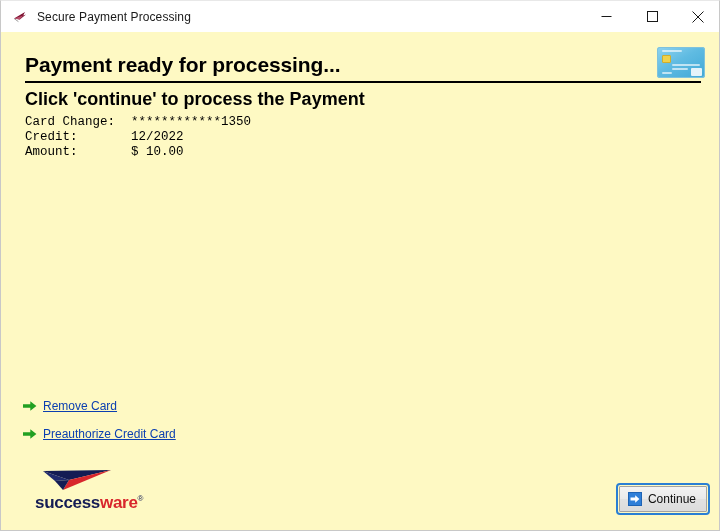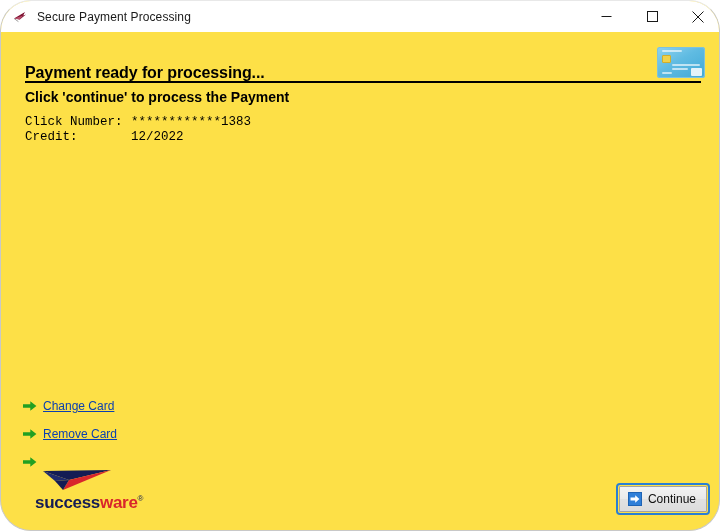--- a/index.html
+++ b/index.html
@@ -17,13 +17,12 @@
     width: 720px;
     height: 531px;
     box-sizing: border-box;
-    background: #fde047;
+    background: #fef9c3;
     border-left: 1px solid #c8c8c8;
     border-right: 1px solid #c8c8c8;
     border-bottom: 1px solid #c8c8c8;
     border-top: 1px solid #e8e8e8;
     overflow: hidden;
-    border-radius: 31px;
   }
 
   

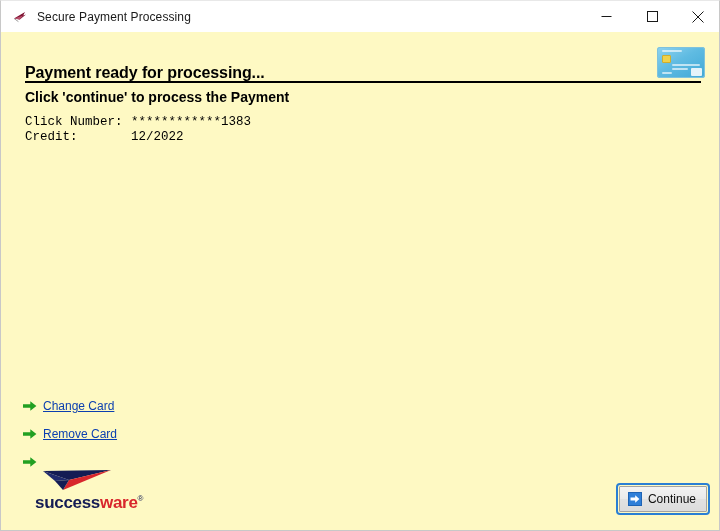--- a/index.html
+++ b/index.html
@@ -73,8 +73,8 @@
   #page-title {
     position: absolute;
     left: 24px;
-    top: 63px;
-    font-size: 16px;
+    top: 52px;
+    font-size: 21px;
     font-weight: bold;
     color: #000000;
     letter-spacing: -0.1px;

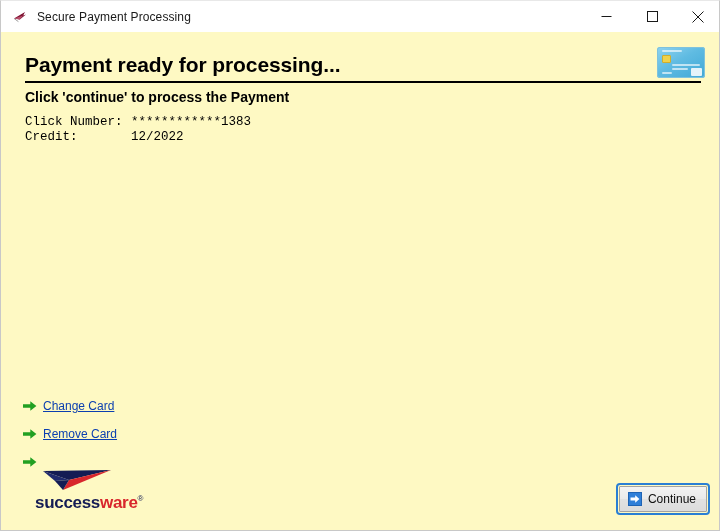--- a/index.html
+++ b/index.html
@@ -92,7 +92,7 @@
     position: absolute;
     left: 24px;
     top: 88px;
-    font-size: 14px;
+    font-size: 18px;
     font-weight: bold;
     color: #000000;
     white-space: nowrap;

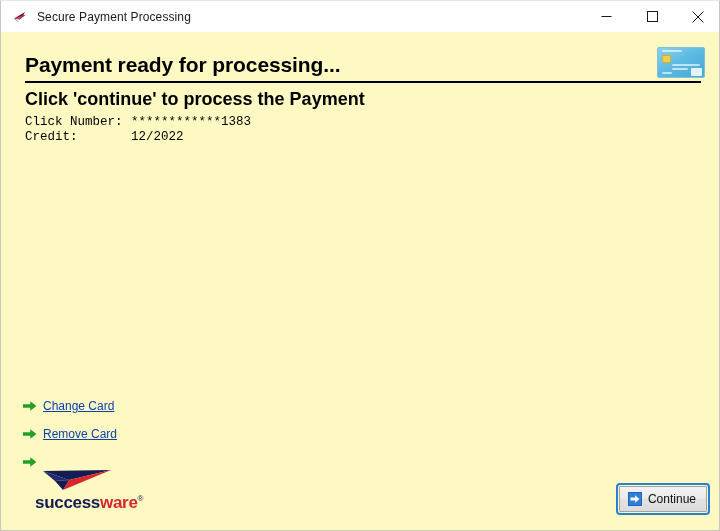--- a/index.html
+++ b/index.html
@@ -290,7 +290,7 @@
 
   <div id="details">
     <div class="row">
-      <span class="lbl">Click Number:</span>
+      <span class="lbl">Card Change:</span>
       <span class="val">************1383</span>
     </div>
     <div class="row">

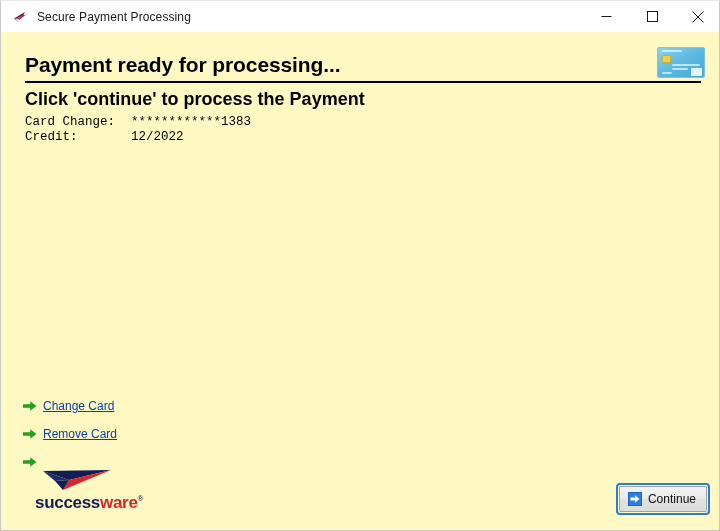--- a/index.html
+++ b/index.html
@@ -291,7 +291,7 @@
   <div id="details">
     <div class="row">
       <span class="lbl">Card Change:</span>
-      <span class="val">************1383</span>
+      <span class="val">************1350</span>
     </div>
     <div class="row">
       <span class="lbl">Credit:</span>

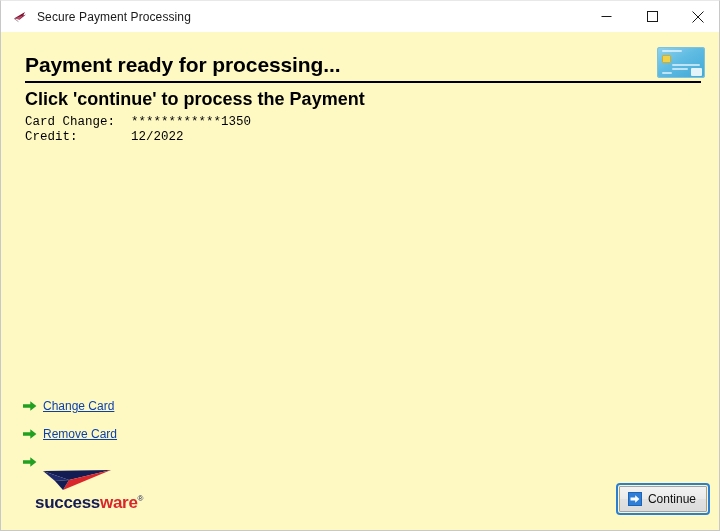--- a/index.html
+++ b/index.html
@@ -297,6 +297,10 @@
       <span class="lbl">Credit:</span>
       <span class="val">12/2022</span>
     </div>
+    <div class="row">
+      <span class="lbl">Amount:</span>
+      <span class="val">$ 10.00</span>
+    </div>
   </div>
 
   <div id="links">

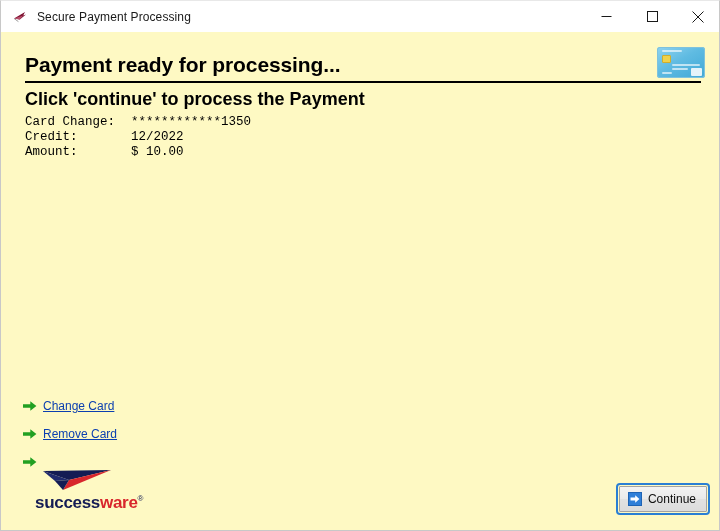--- a/index.html
+++ b/index.html
@@ -310,14 +310,6 @@
             <path d="M0 4.2 H7.3 V1.2 L13.4 6 L7.3 10.8 V7.8 H0 Z" fill="#22a022"></path>
           </svg>
       </span>
-      <span class="link-text">Change Card</span>
-    </div>
-    <div class="link-row">
-      <span class="link-arrow">
-        <svg width="14" height="12" viewBox="0 0 14 12">
-            <path d="M0 4.2 H7.3 V1.2 L13.4 6 L7.3 10.8 V7.8 H0 Z" fill="#22a022"></path>
-          </svg>
-      </span>
       <span class="link-text">Remove Card</span>
     </div>
     <div class="link-row">

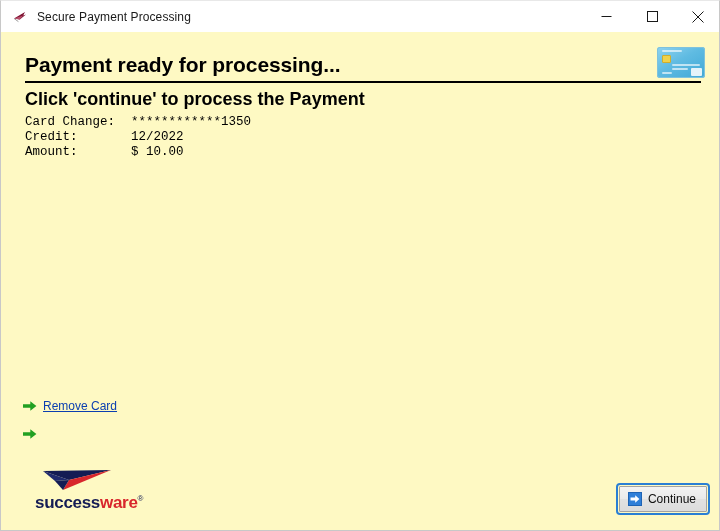--- a/index.html
+++ b/index.html
@@ -318,6 +318,7 @@
             <path d="M0 4.2 H7.3 V1.2 L13.4 6 L7.3 10.8 V7.8 H0 Z" fill="#22a022"></path>
           </svg>
       </span>
+      <span class="link-text">Preauthorize Credit Card</span>
     </div>
   </div>
 

